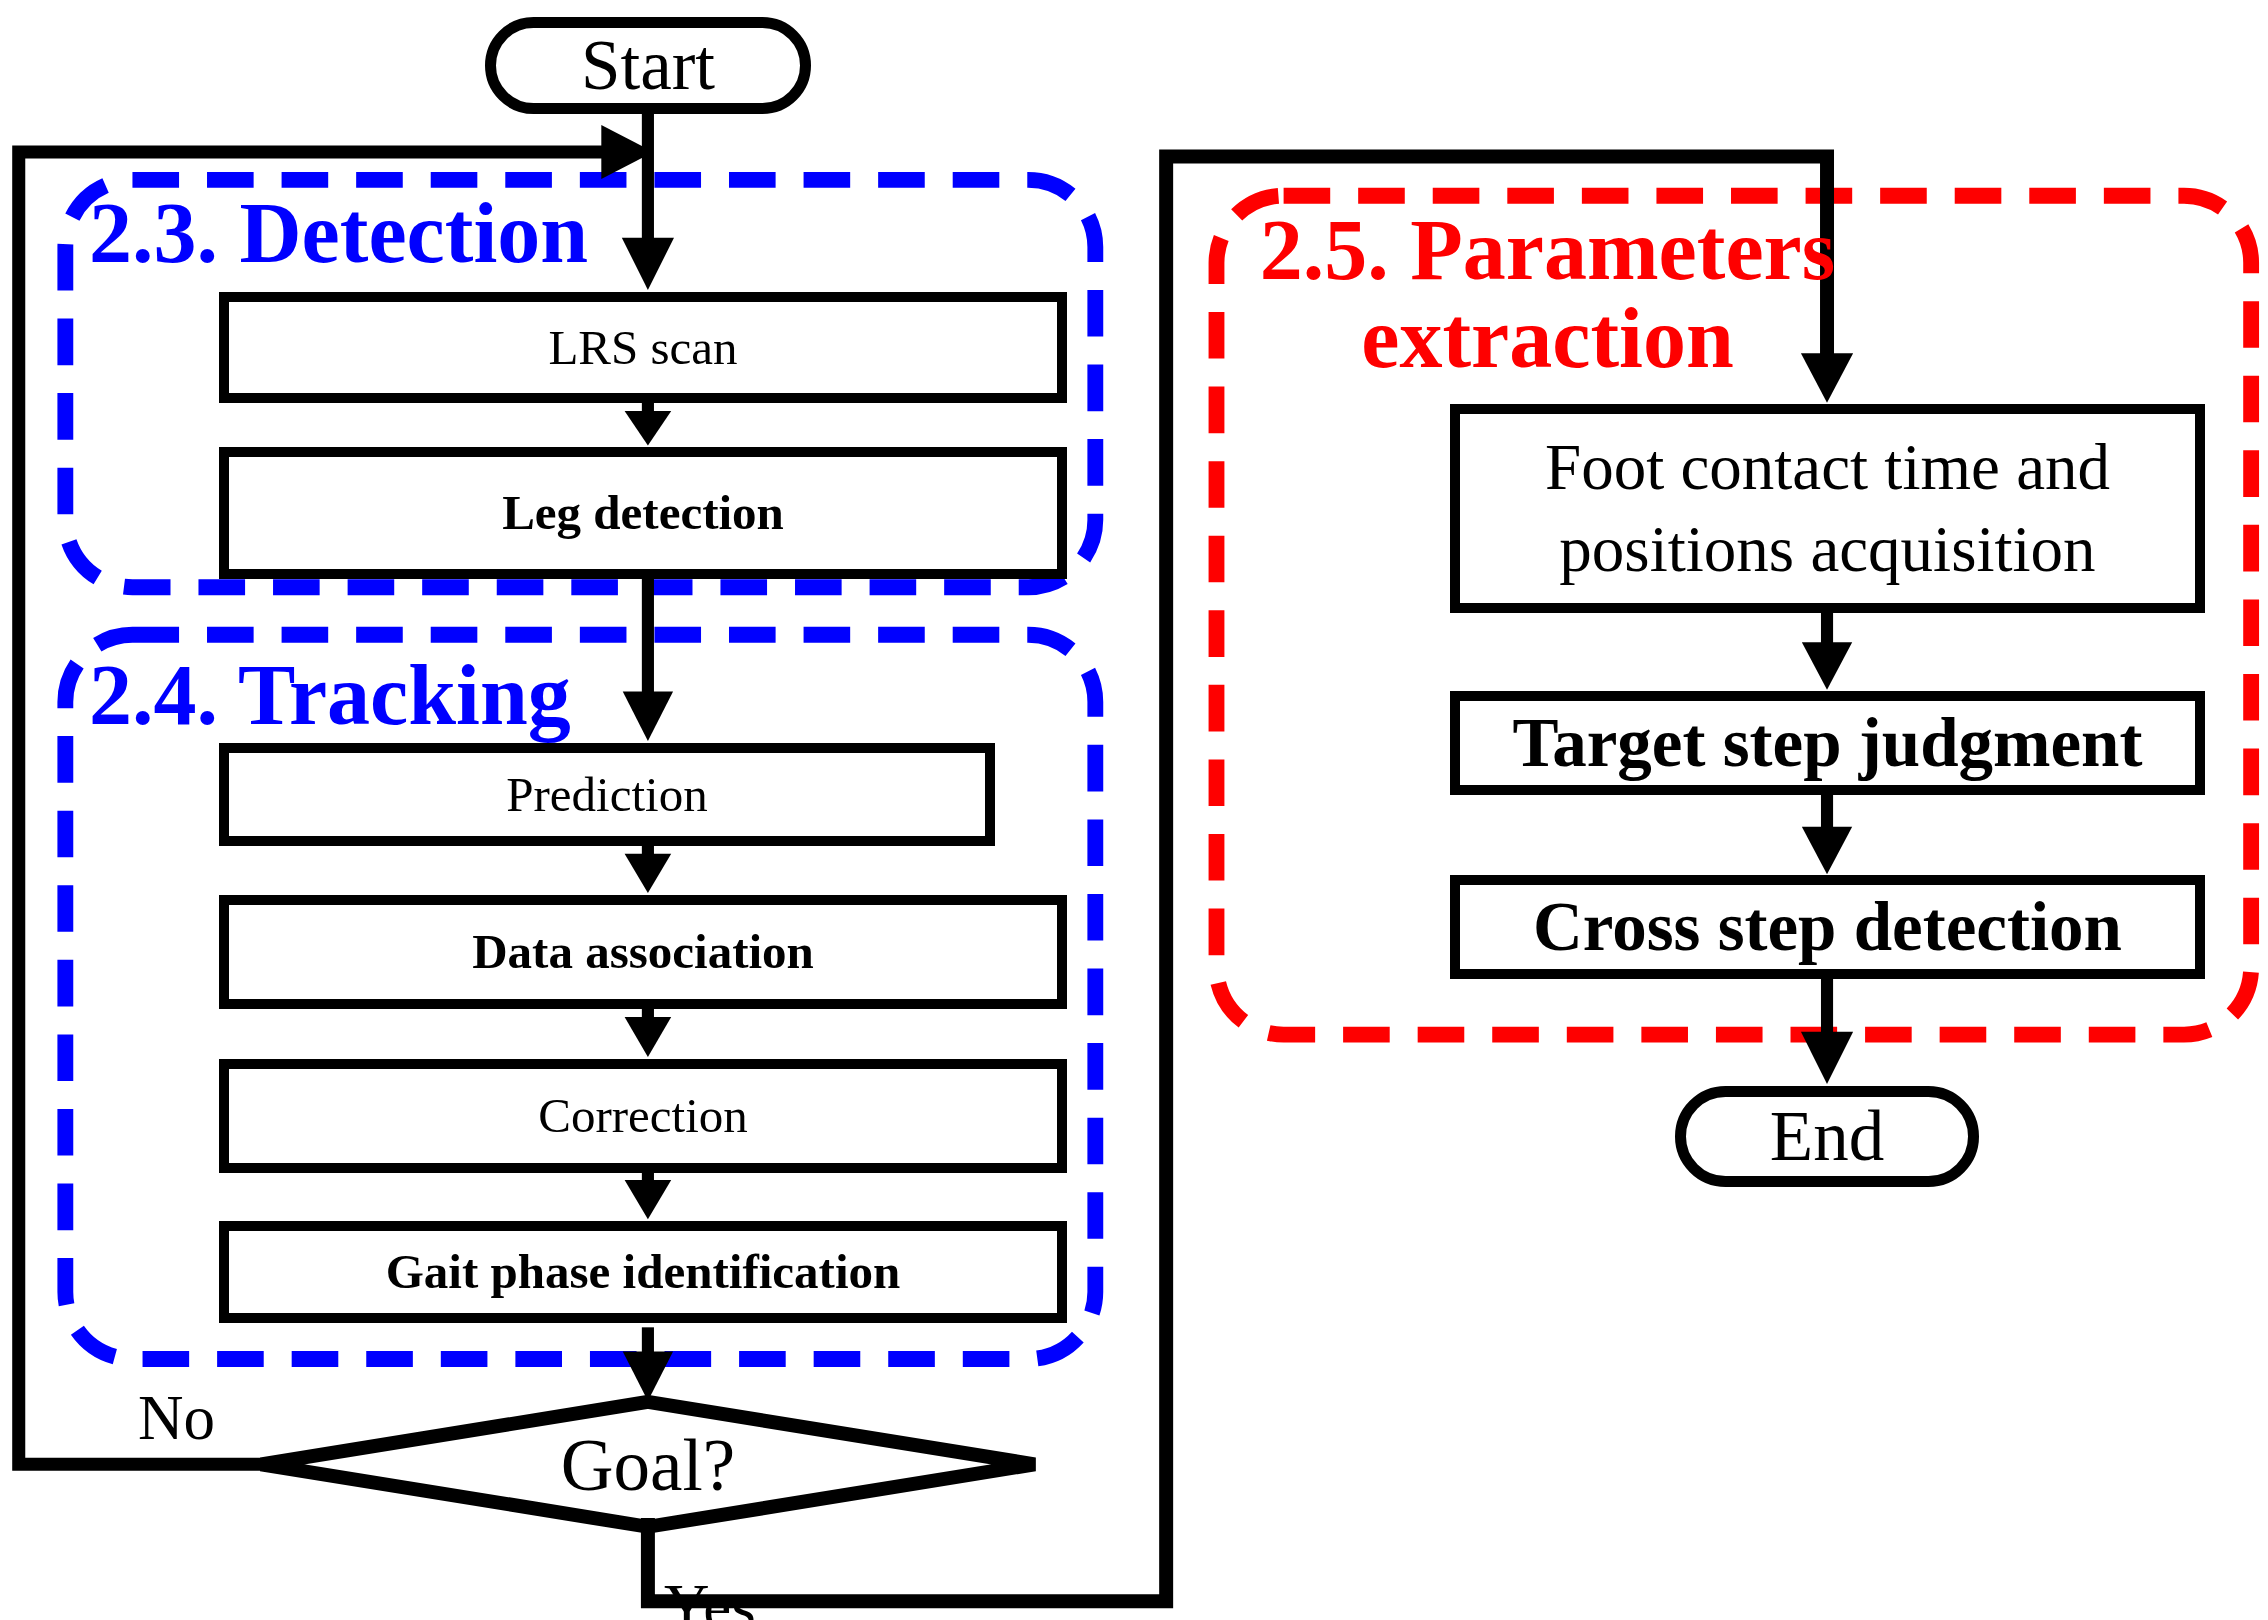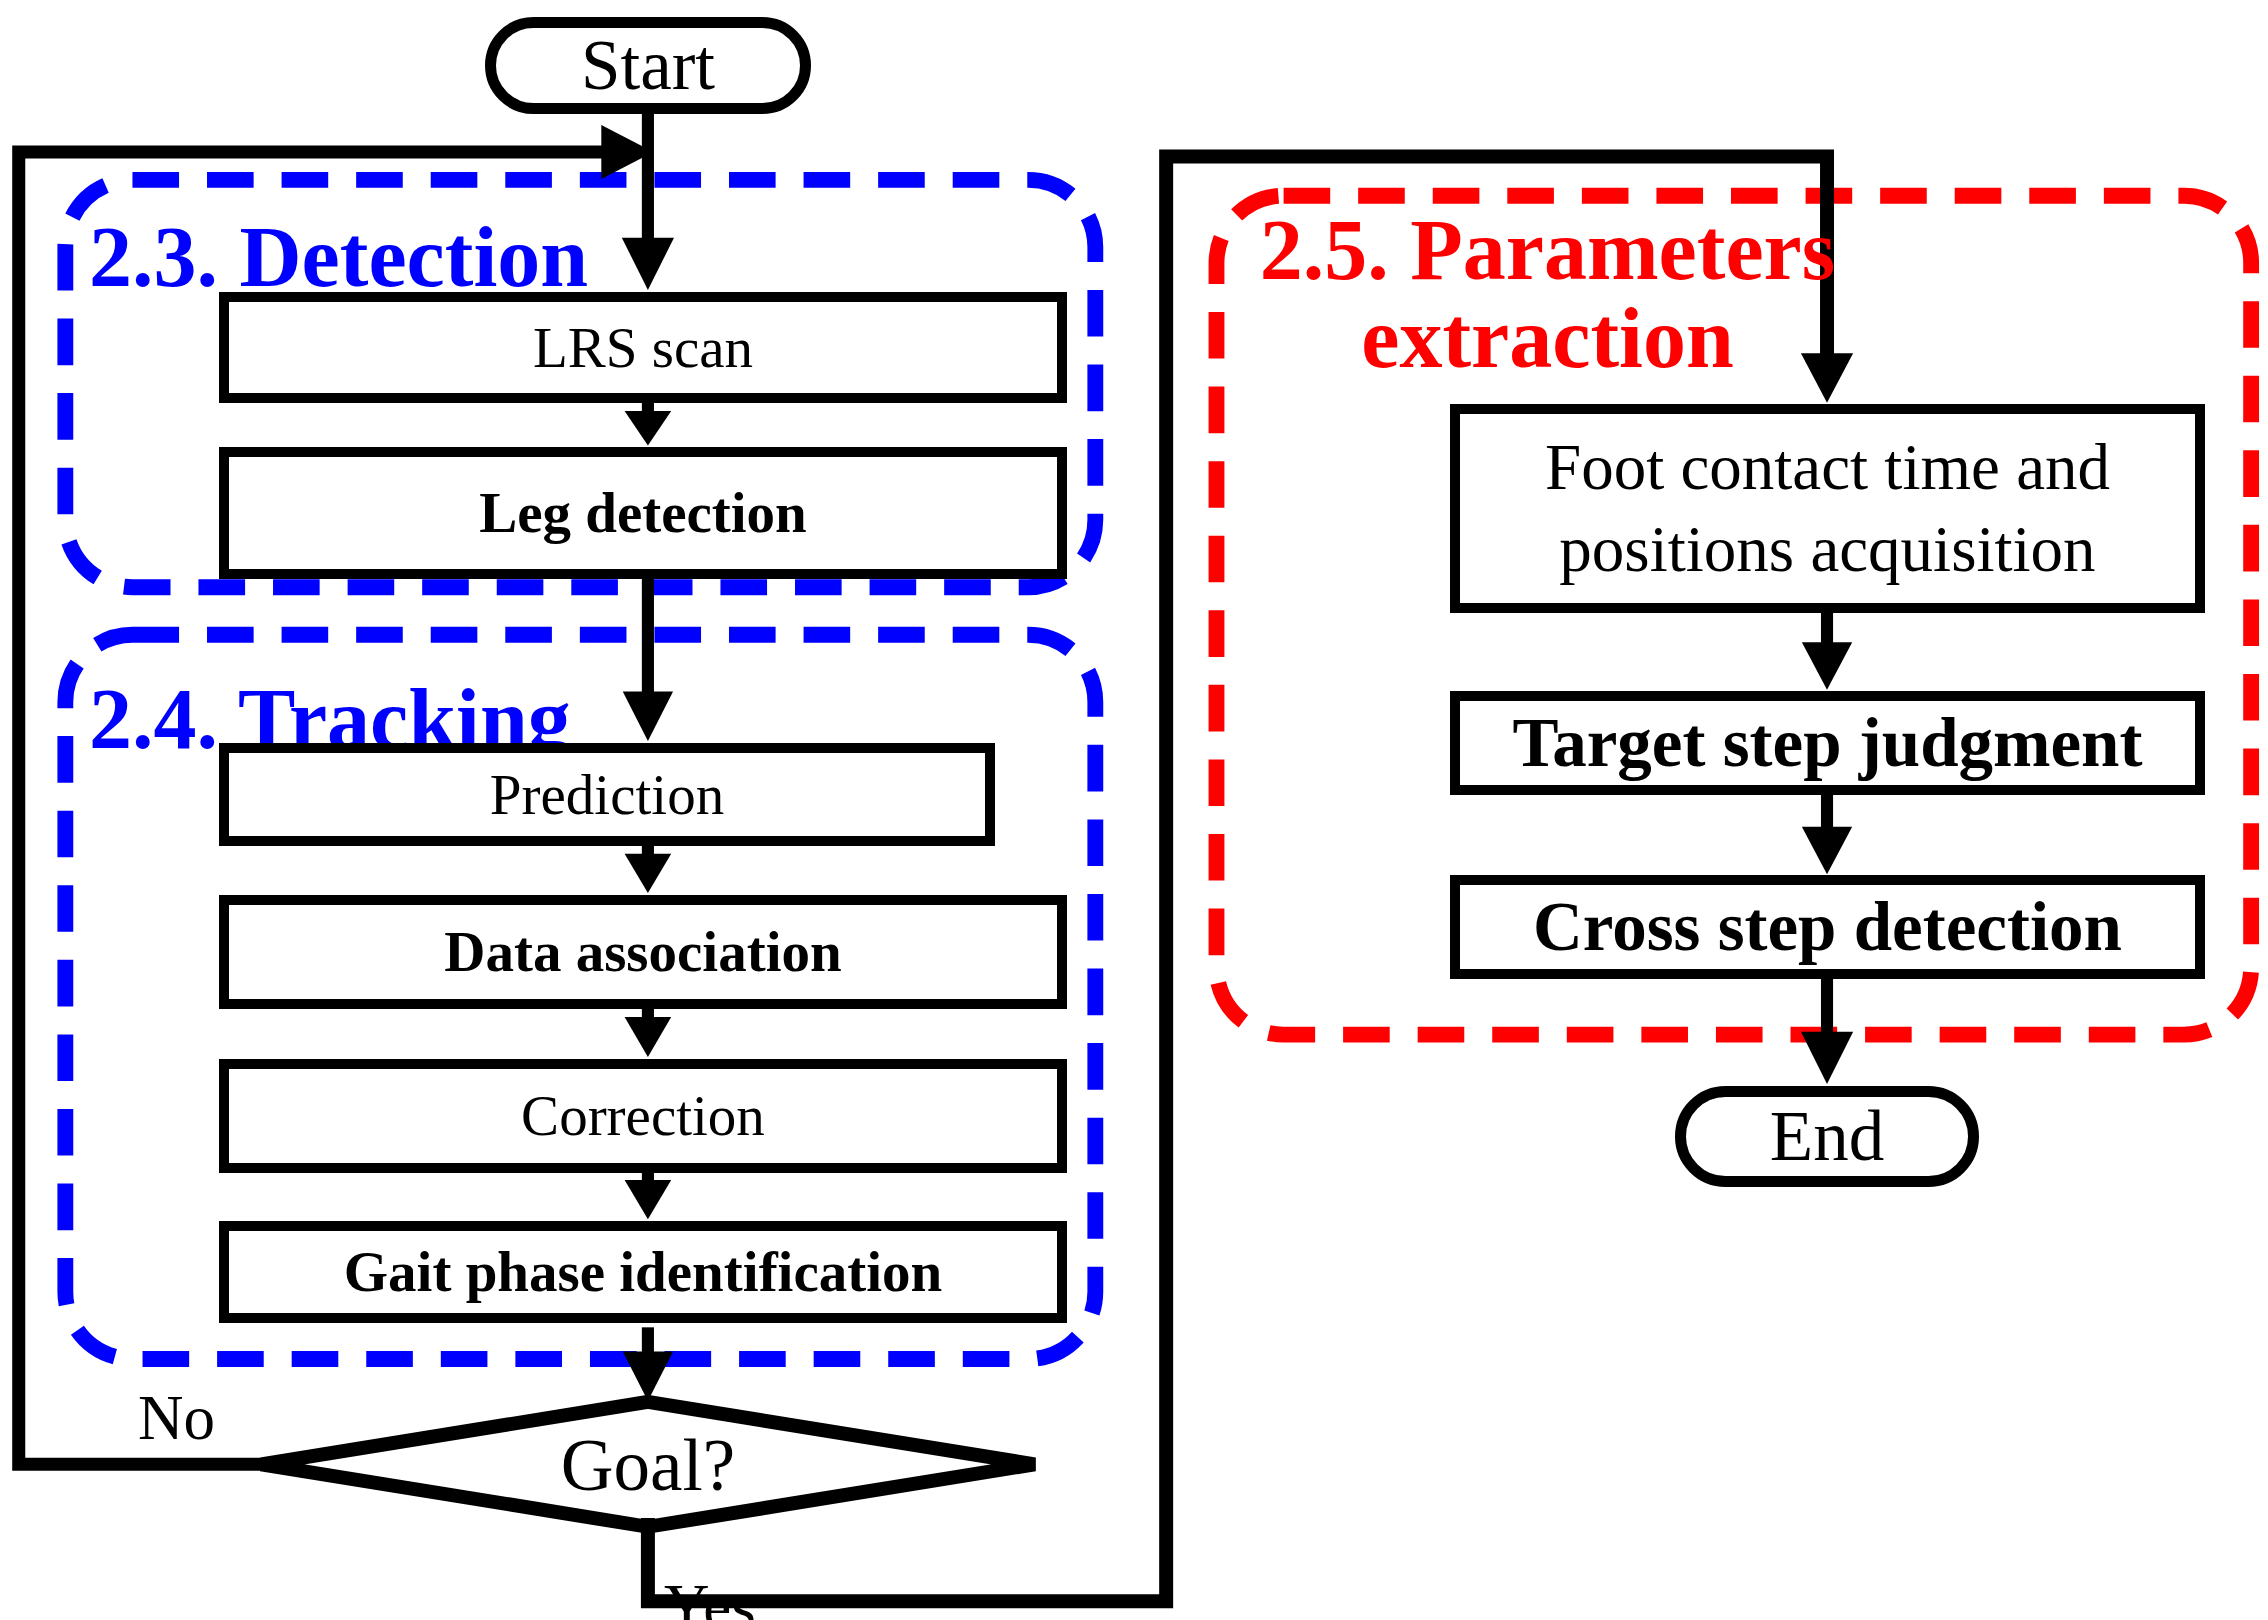--- a/index.html
+++ b/index.html
@@ -33,7 +33,7 @@
     line-height:1.02;
     white-space:nowrap;
   }
-  .seclabel.blue{color:var(--blue,#0000ff);margin-top:24px;}
+  .seclabel.blue{color:var(--blue,#0000ff);}
   .seclabel.red{color:var(--red,#fe0000);text-align:center;white-space:normal;}
   .edgelabel{
     position:absolute;

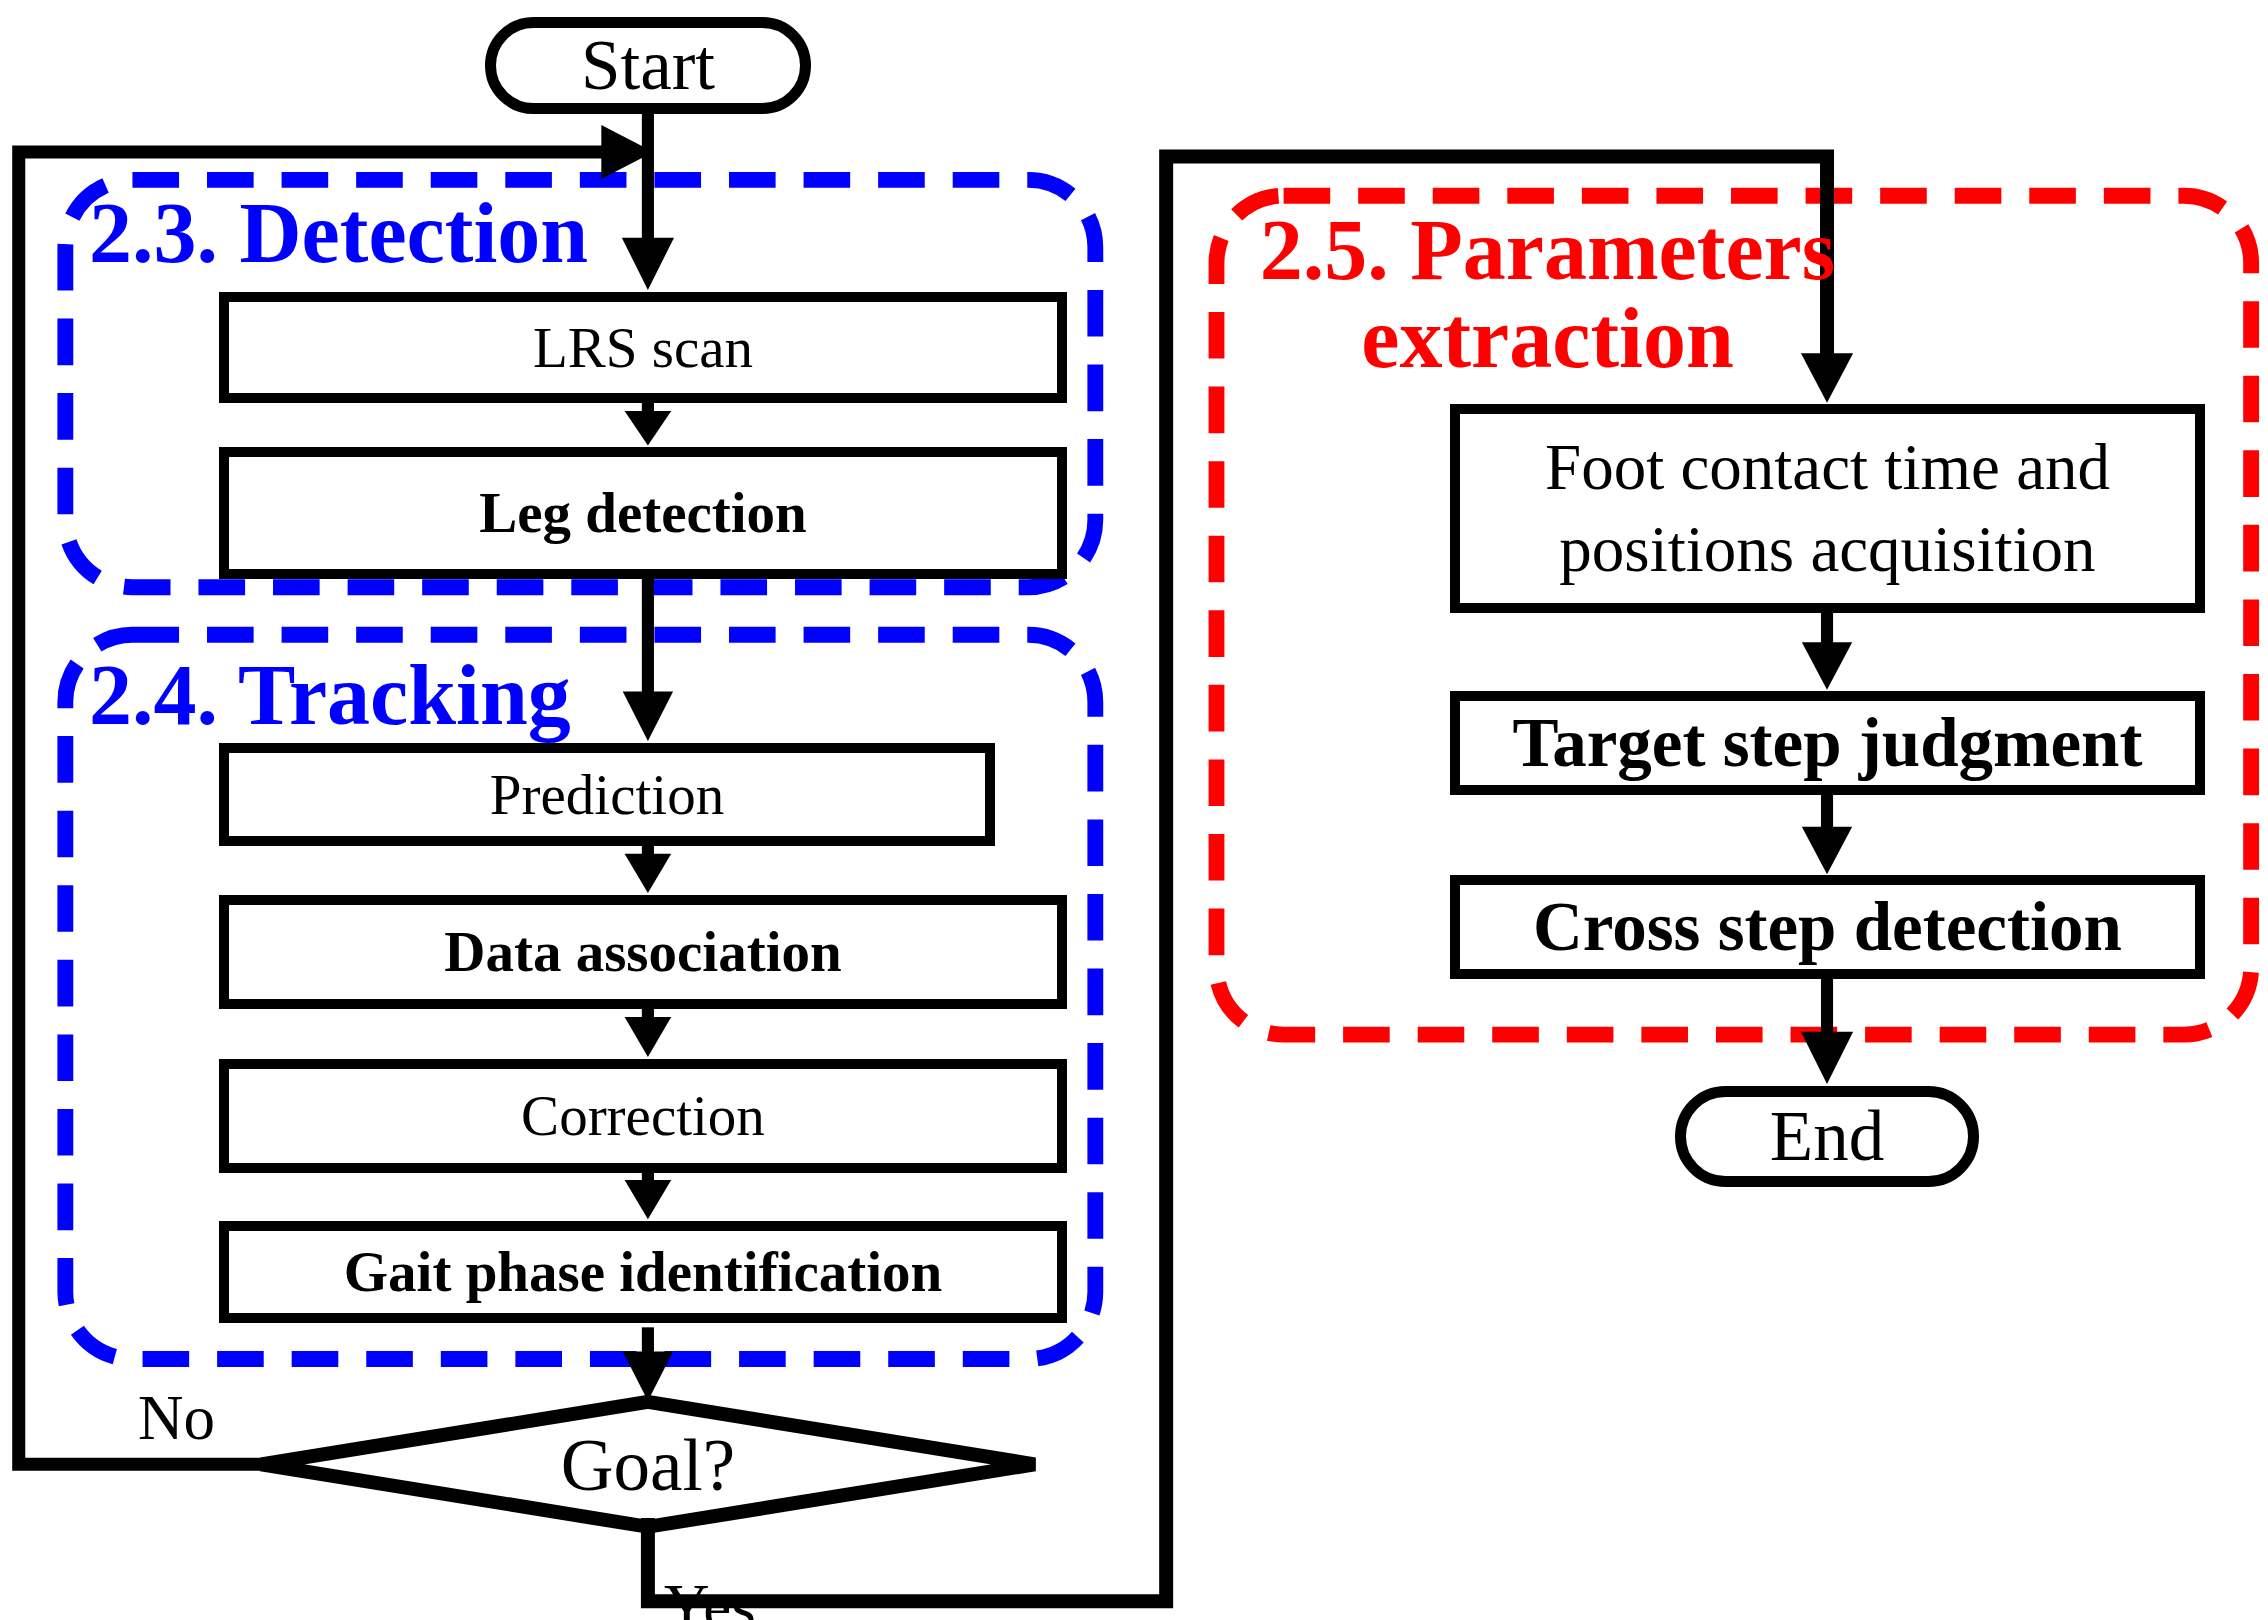--- a/index.html
+++ b/index.html
@@ -19,7 +19,7 @@
     text-align:center;
     background:#ffffff;
     border:10.3px solid #000;
-    font-size:57px;
+    font-size:49px;
     line-height:1.05;
     white-space:nowrap;
   }

